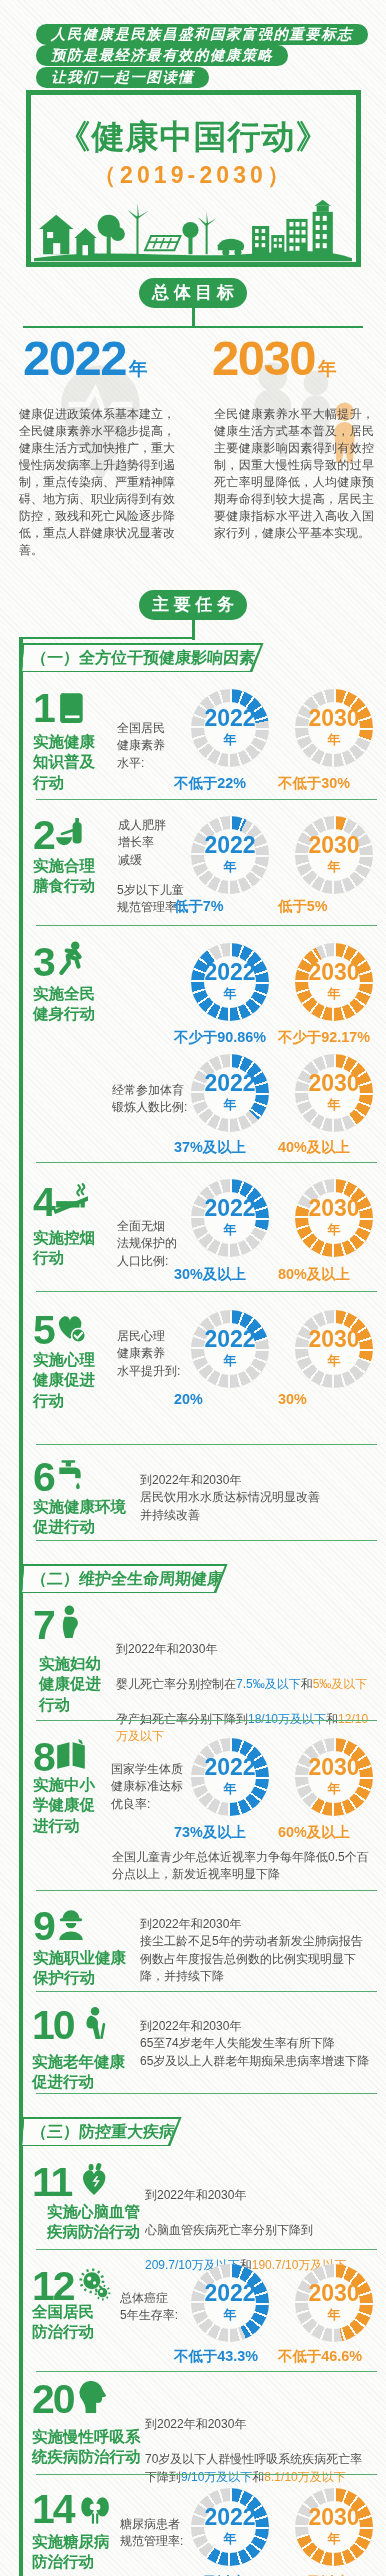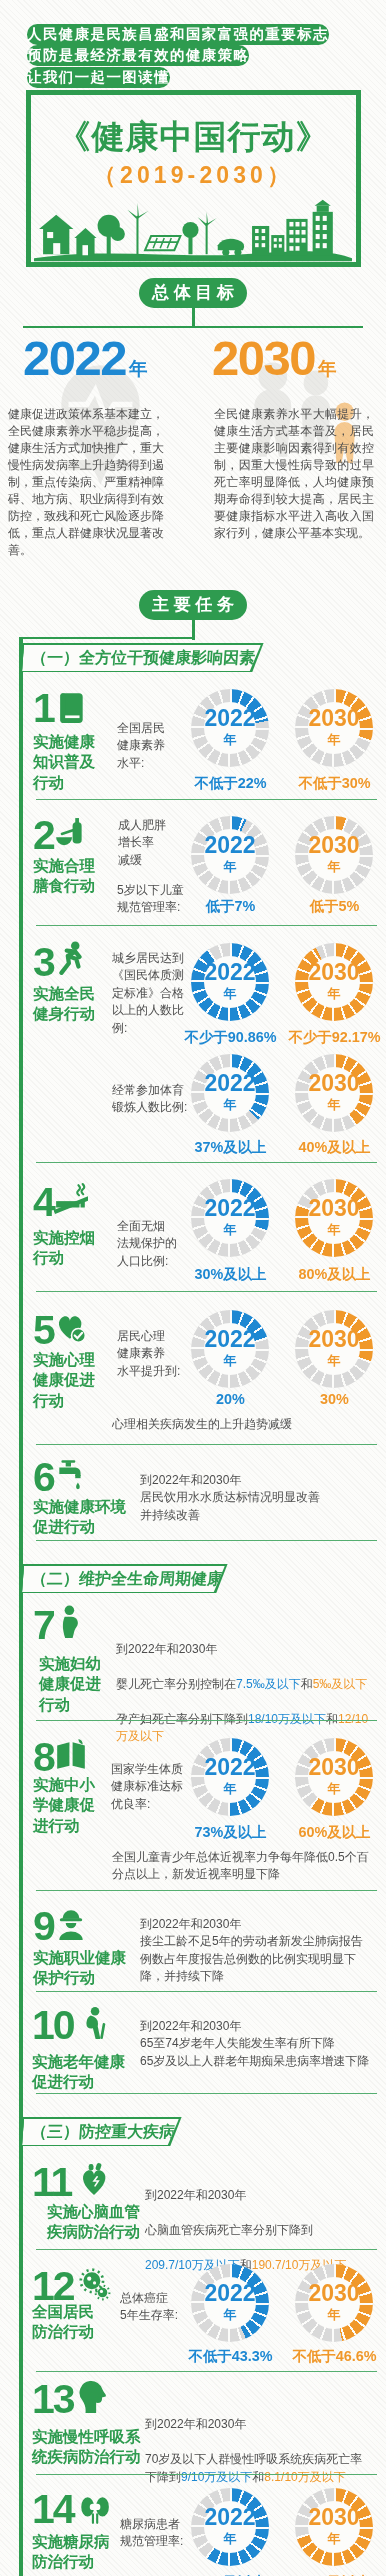--- a/index.html
+++ b/index.html
@@ -8,8 +8,8 @@
     background-image:repeating-linear-gradient(45deg,rgba(110,110,100,.05) 0 1px,transparent 1px 4.1px);
     font-family:"Liberation Sans","DejaVu Sans",sans-serif;color:#4e4e4e}
   
-  .quote{position:absolute;left:27px;height:20.6px;line-height:20.6px;background:#2e9b4f;color:#fff;
-    border-radius:10.3px;padding:0 0;font-size:14.4px;font-weight:bold;letter-spacing:1.5px;white-space:nowrap}
+  .quote{position:absolute;left:36px;height:20.6px;line-height:20.6px;background:#2e9b4f;color:#fff;
+    border-radius:10.3px;padding:0 15px;font-size:14.4px;font-weight:bold;font-style:italic;letter-spacing:1.5px;white-space:nowrap}
   
   .titlebox{position:absolute;left:26px;top:90px;width:335px;height:177px;border:5.2px solid #2e9b4f;box-sizing:border-box}
   .title-main{position:absolute;top:19.6px;left:0;width:100%;text-align:center;font-size:33px;font-weight:900;color:#2e9b4f;letter-spacing:1px}

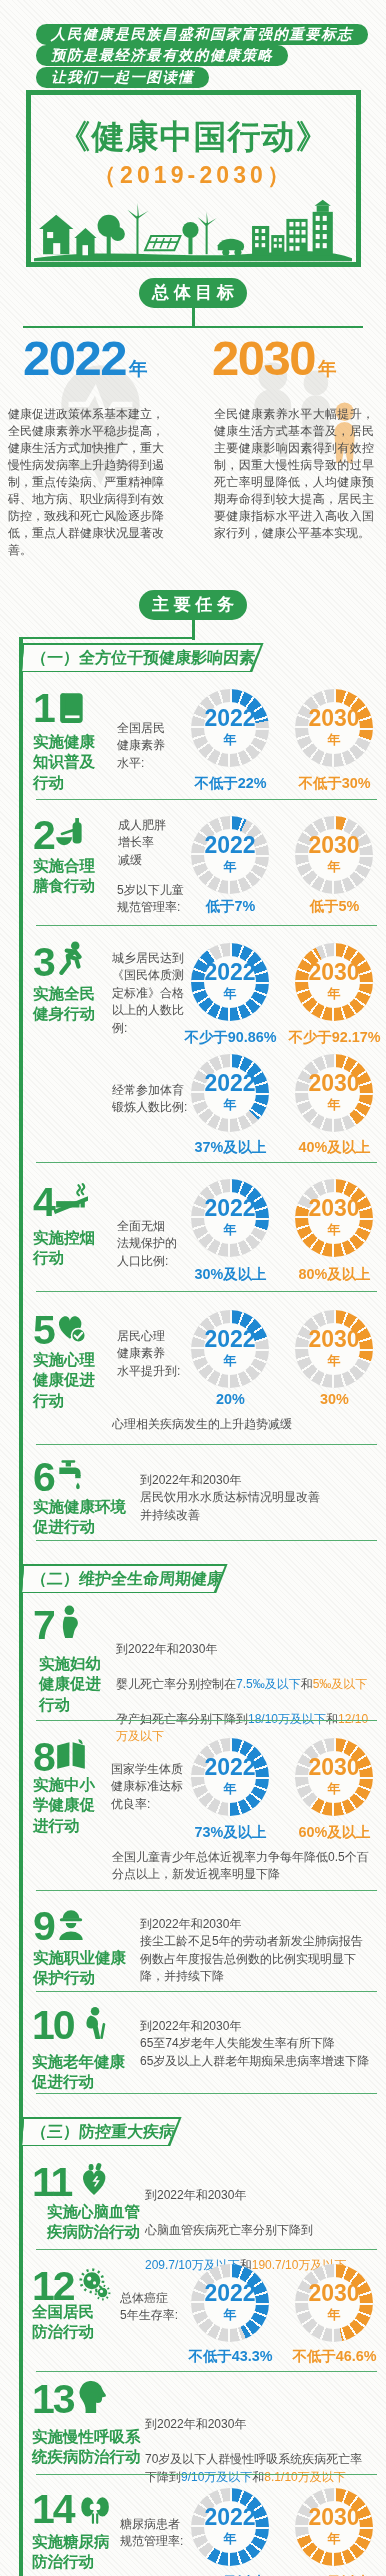--- a/index.html
+++ b/index.html
@@ -172,7 +172,7 @@
     <span class="n">2030</span>
       <span class="s">年</span>
   </div>
-  <div class="para" style="left:8px;top:406px;width:156px">健康促进政策体系基本建立，全民健康素养水平稳步提高，健康生活方式加快推广，重大慢性病发病率上升趋势得到遏制，重点传染病、严重精神障碍、地方病、职业病得到有效防控，致残和死亡风险逐步降低，重点人群健康状况显著改善。</div>
+  <div class="para" style="left:19px;top:406px;width:156px">健康促进政策体系基本建立，全民健康素养水平稳步提高，健康生活方式加快推广，重大慢性病发病率上升趋势得到遏制，重点传染病、严重精神障碍、地方病、职业病得到有效防控，致残和死亡风险逐步降低，重点人群健康状况显著改善。</div>
   <div class="para" style="left:214px;top:406px;width:160px">全民健康素养水平大幅提升，健康生活方式基本普及，居民主要健康影响因素得到有效控制，因重大慢性病导致的过早死亡率明显降低，人均健康预期寿命得到较大提高，居民主要健康指标水平进入高收入国家行列，健康公平基本实现。</div>
 
   <div class="pill" style="left:139px;top:590px">主要任务</div>

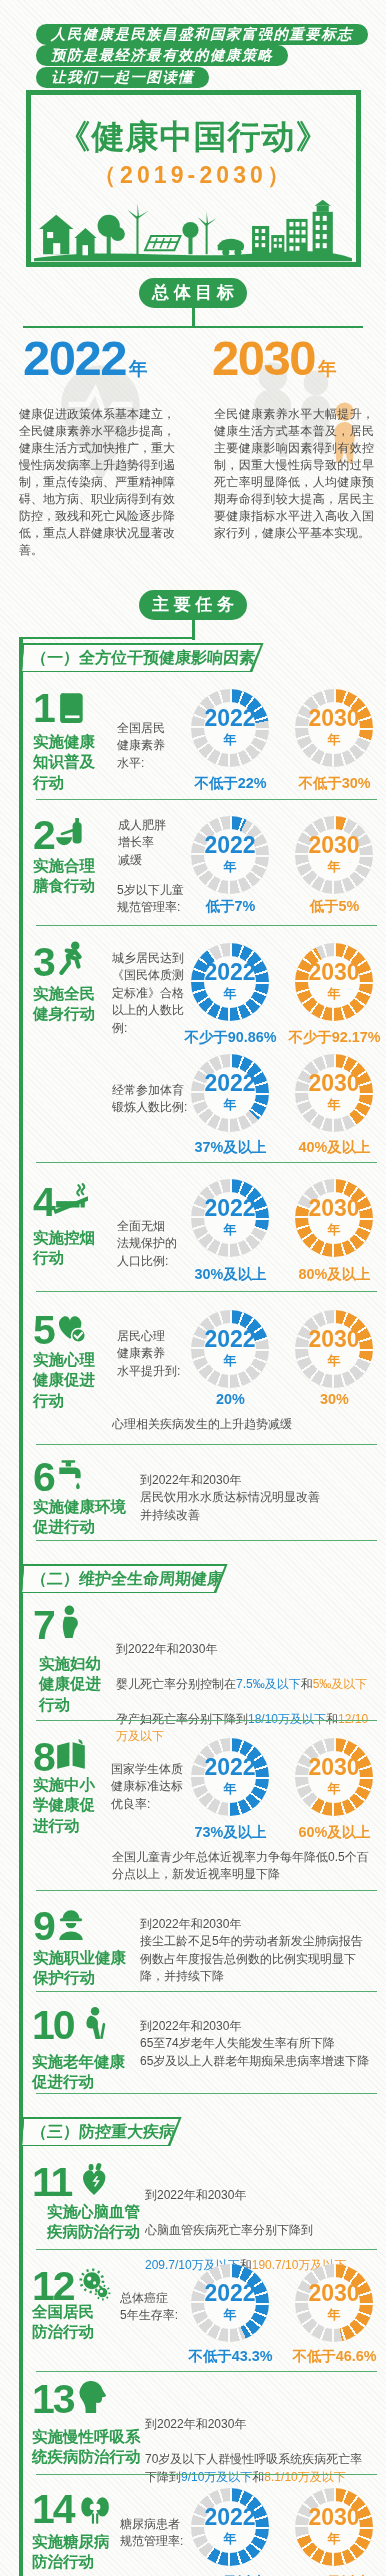--- a/index.html
+++ b/index.html
@@ -53,7 +53,7 @@
   .donut.blue .dc{color:#1e88d2}.donut.orange .dc{color:#f0982a}
   .dyear{font-size:23px;font-weight:900;line-height:1}
   .dsuf{font-size:13px;font-weight:bold;margin-top:1.5px}
-  .cap{position:absolute;width:113px;text-align:center;font-size:14.4px;font-weight:bold}
+  .cap{position:absolute;width:113px;text-align:left;font-size:14.4px;font-weight:bold}
 </style>
 </head>
 <body>

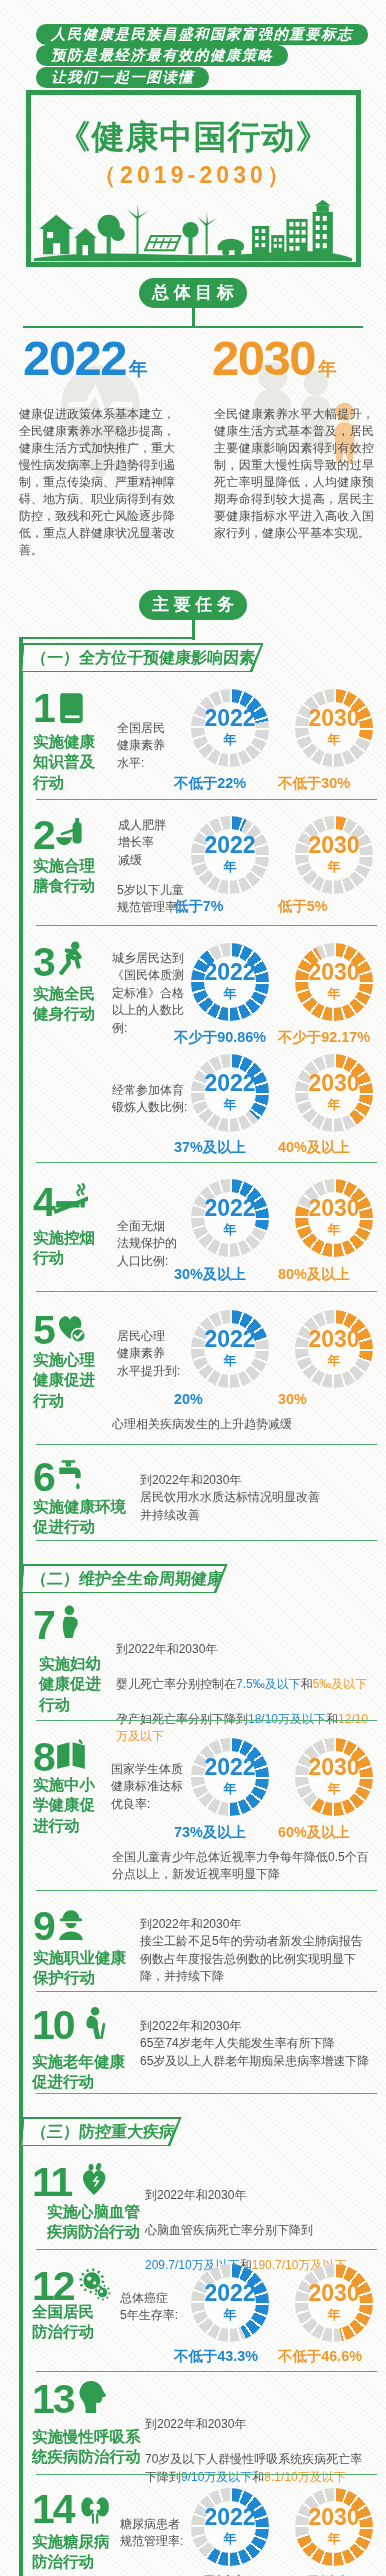--- a/index.html
+++ b/index.html
@@ -255,7 +255,6 @@
   </div>
   <div class="tlabel" style="left:33px;top:984px;width:72px">实施全民
 健身行动</div>
-  <div class="tdesc" style="left:112px;top:950px;width:81px">城乡居民达到《国民体质测定标准》合格以上的人数比例:</div>
   <div class="donut blue" style="left: 191px; top: 943px; --p: 90.86;">
       <div class="dc">
         <span class="dyear">2022</span>

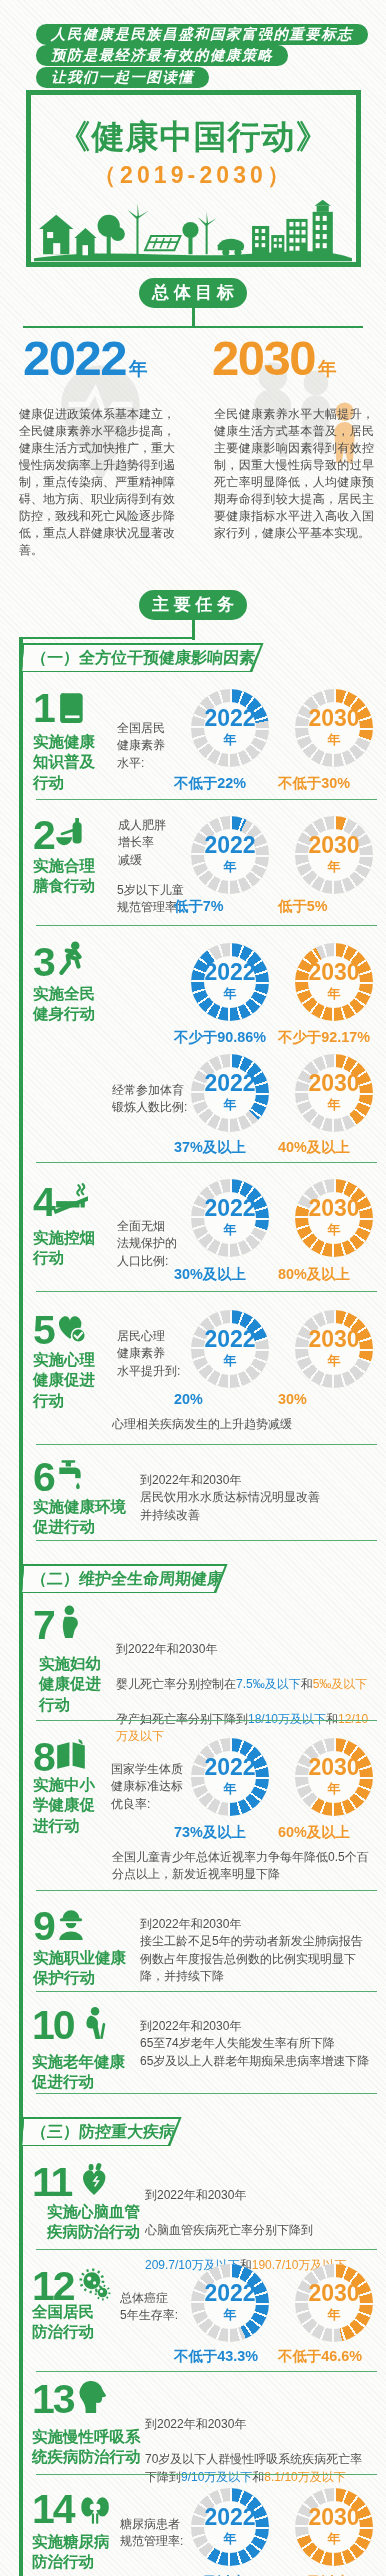--- a/index.html
+++ b/index.html
@@ -344,7 +344,6 @@
     </div>
   <div class="cap blue" style="left:174px;top:1391px">20%</div>
   <div class="cap orange" style="left:278px;top:1391px">30%</div>
-  <div class="tdesc" style="left:112px;top:1416px;width:247px">心理相关疾病发生的上升趋势减缓</div>
   <div class="divider" style="top:1444px"></div>
 
   <div class="num" style="left:33px;top:1457px">6</div>

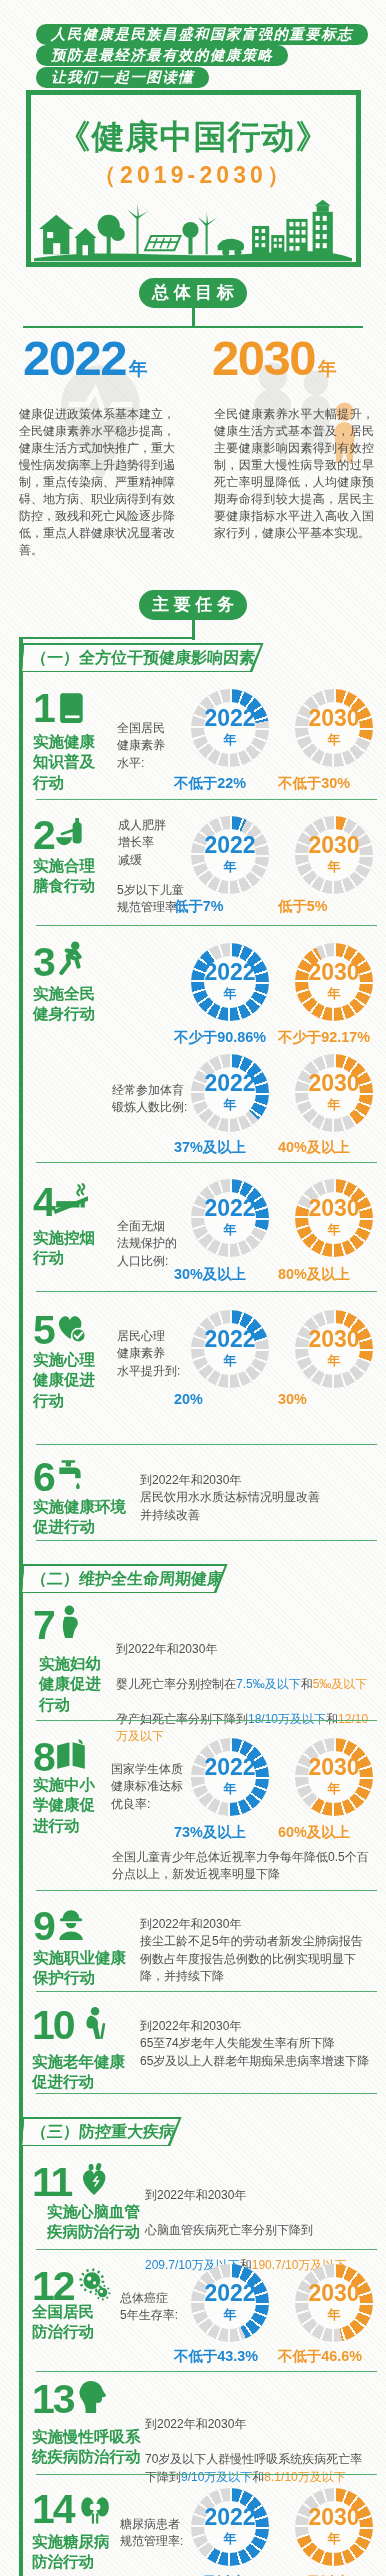--- a/index.html
+++ b/index.html
@@ -499,7 +499,7 @@
   <div class="cap orange" style="left:278px;top:2347px">不低于46.6%</div>
   <div class="divider" style="top:2371px"></div>
 
-  <div class="num" style="left:32px;top:2379px">13</div>
+  <div class="num" style="left:32px;top:2379px">20</div>
   <div class="ticon" style="left:77px;top:2380px">
     <svg viewBox="0 0 60 64" fill="currentColor">
         <path d="M22 2 a22 22 0 0 1 24 16 c2 6 8 9 6 13 l-7 2 c1 8 -3 11 -11 10 l0 19 h-20 c1 -10 -1 -16 -6 -24 a22 22 0 0 1 14 -36 z"></path>

